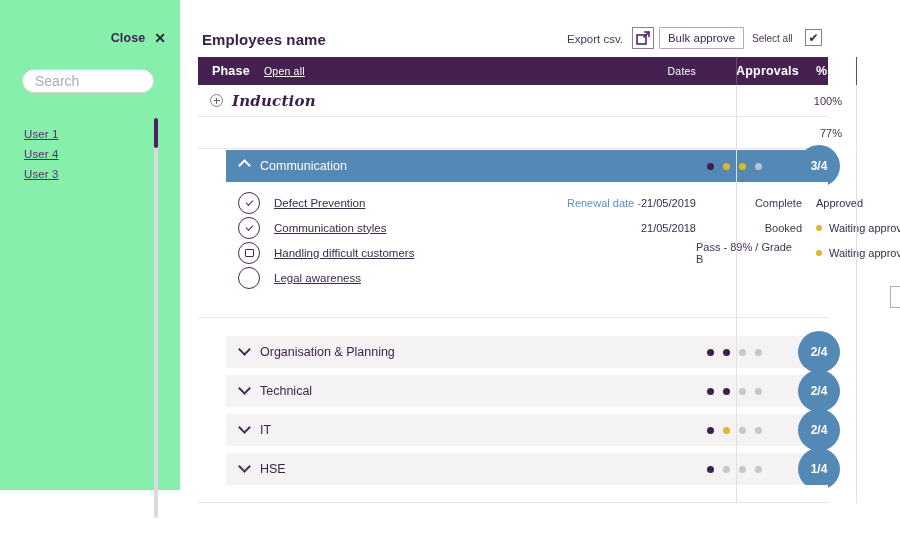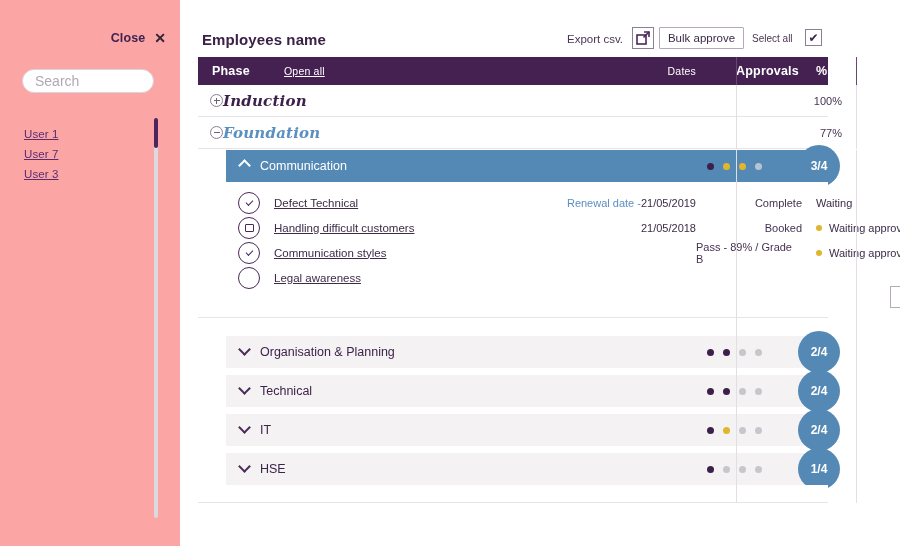--- a/index.html
+++ b/index.html
@@ -25,8 +25,8 @@
     position: absolute;
     left: 0; top: 0;
     width: 180px;
-    height: 546px;
-    background: #fca5a5;
+    height: 490px;
+    background: #86efac;
   }
 
   #close-row {

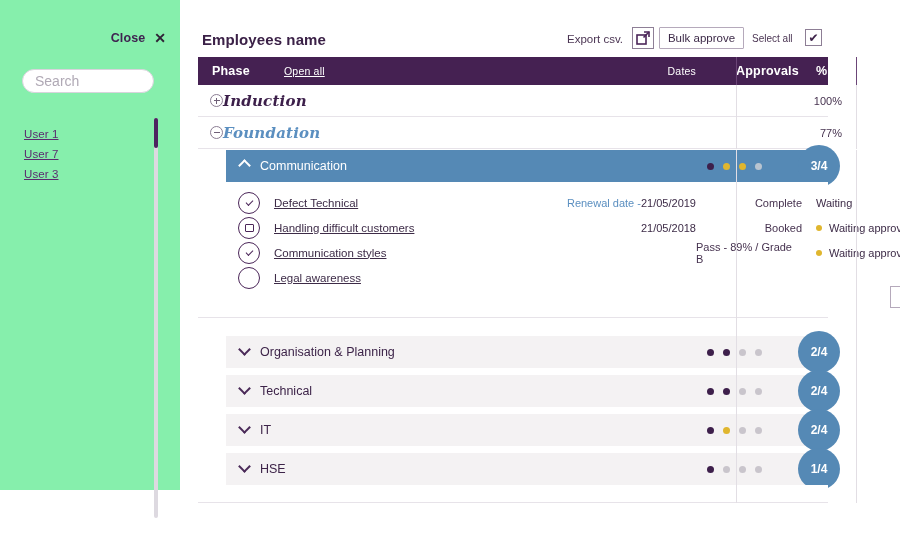--- a/index.html
+++ b/index.html
@@ -208,7 +208,6 @@
     text-decoration: underline;
     cursor: pointer;
     color: #ffffff;
-    margin-left: 20px;
   }
   #th-dates {
     left: 0; width: 510px;

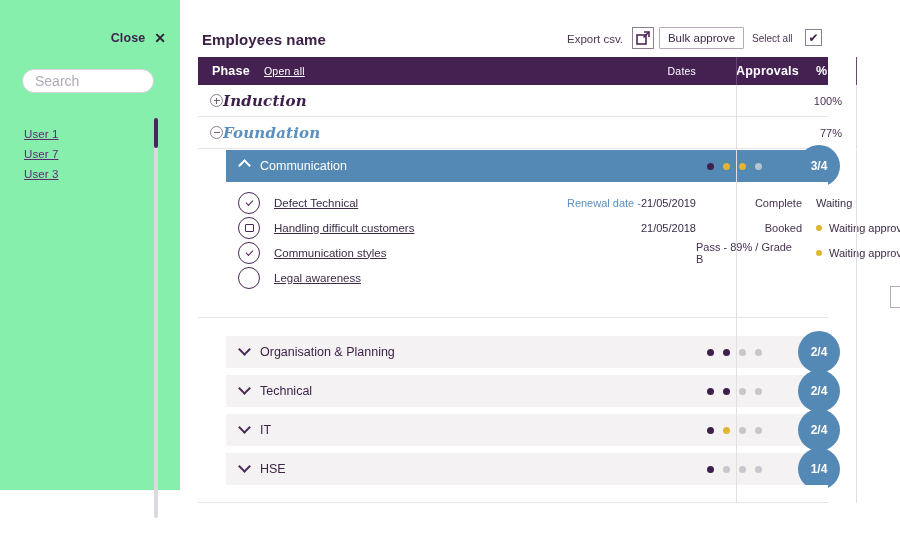--- a/index.html
+++ b/index.html
@@ -244,6 +244,7 @@
     height: 100%;
     display: flex;
     align-items: center;
+    gap: 9px;
   }
   .circ-toggle {
     width: 13px; height: 13px;

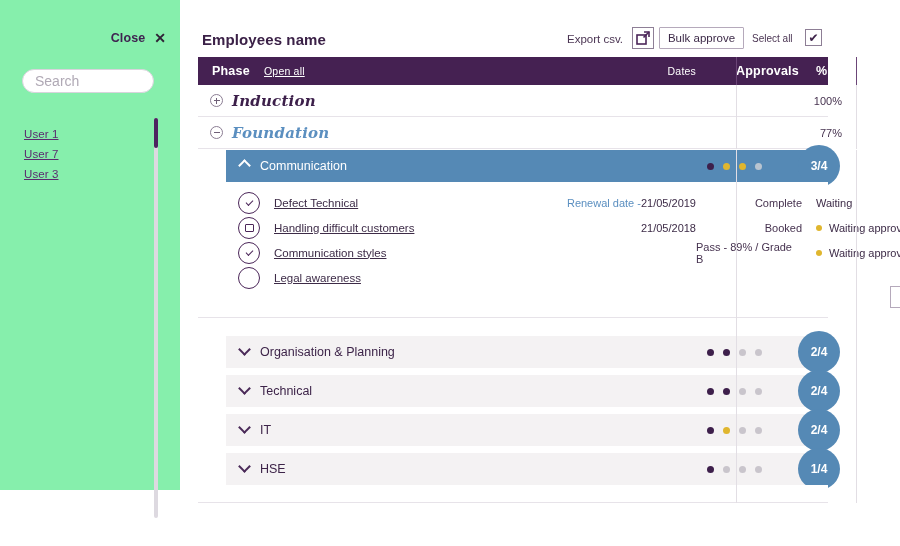--- a/index.html
+++ b/index.html
@@ -559,10 +559,6 @@
       </div>
 
       <div class="row h32">
-        <div class="phase-cell">
-          <span class="circ-toggle"></span>
-          <span class="phase-name blue">Foundation</span>
-        </div>
         <div class="pct-cell">77%</div>
         <div class="appr-cell"></div>
         <div class="vrule" style="left:538px; top:0; height:32px;"></div>

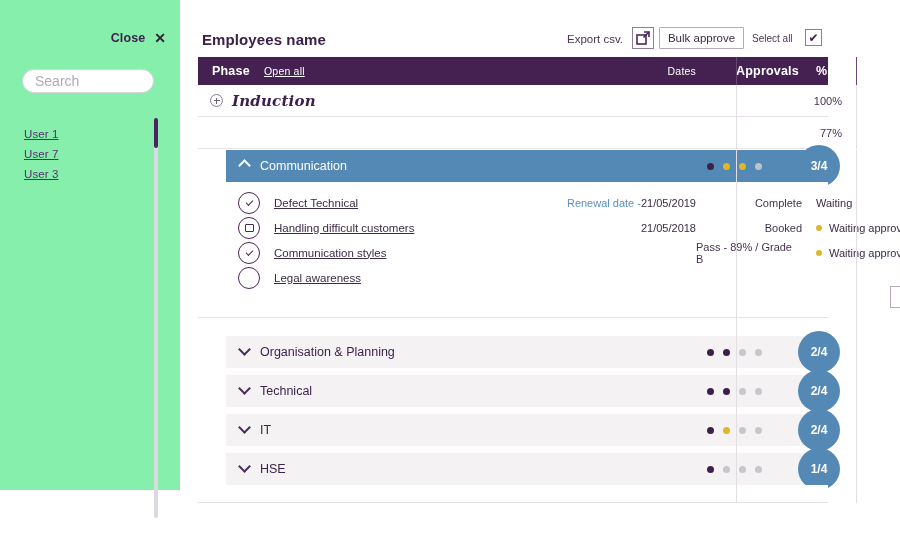--- a/index.html
+++ b/index.html
@@ -503,7 +503,7 @@
     <input id="search-box" type="text" placeholder="Search" style="">
 
     <a class="user-link" style="top:128px;">User 1</a>
-    <a class="user-link" style="top:148px;">User 7</a>
+    <a class="user-link" style="top:148px;">User 4</a>
     <a class="user-link" style="top:168px;">User 3</a>
 
     <div id="sb-track">

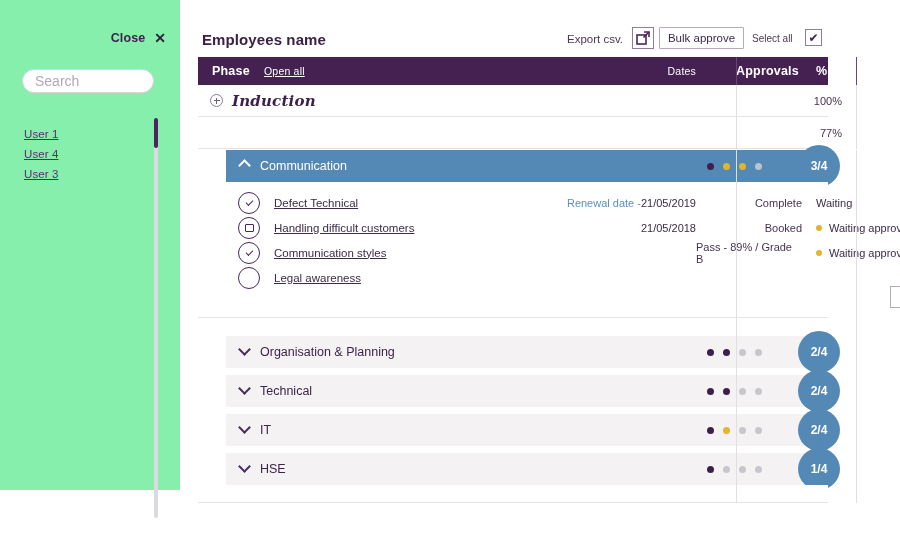--- a/index.html
+++ b/index.html
@@ -588,7 +588,7 @@
             <span class="course-circ">
                 <span class="mini-tick"></span>
               </span>
-            <a class="course-link">Defect Technical</a>
+            <a class="course-link">Defect Prevention</a>
           </div>
 
           <div class="course-row">

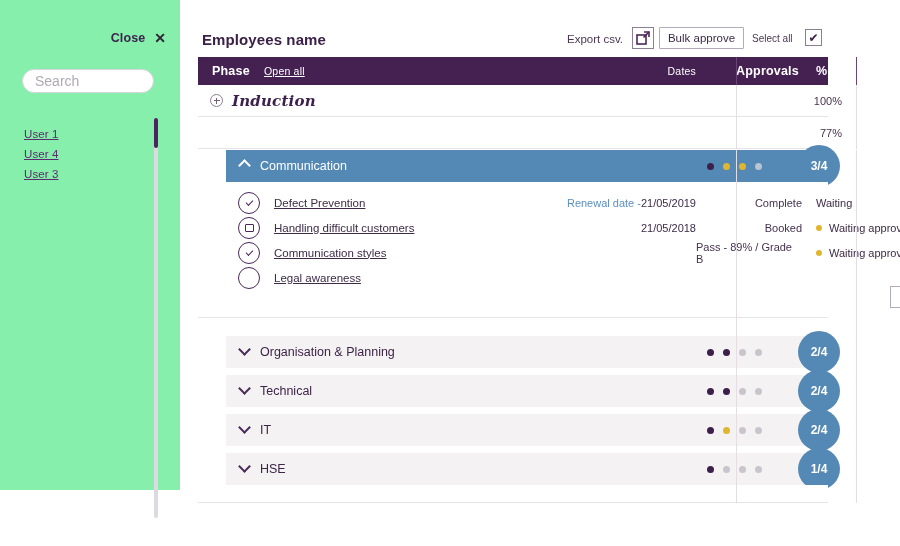--- a/index.html
+++ b/index.html
@@ -624,7 +624,7 @@
         <div class="course-prog" style="top:58px;">Pass - 89% / Grade B</div>
 
         <div class="course-appr" style="top:8px;">
-          <span>Waiting</span>
+          <span>Approved</span>
         </div>
         <div class="course-appr" style="top:33px;">
           <span class="status-dot"></span>

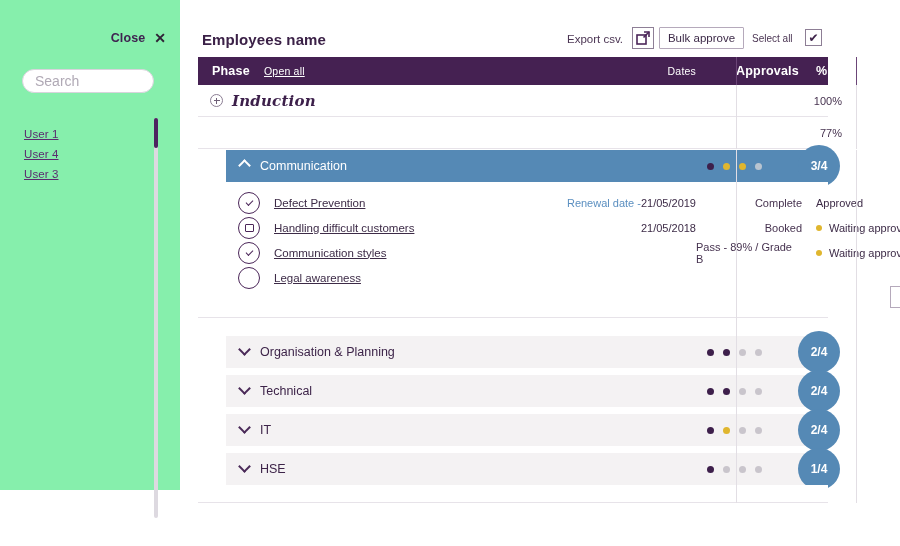--- a/index.html
+++ b/index.html
@@ -593,16 +593,16 @@
 
           <div class="course-row">
             <span class="course-circ">
+                <span class="mini-tick"></span>
+              </span>
+            <a class="course-link">Communication styles</a>
+          </div>
+
+          <div class="course-row">
+            <span class="course-circ">
                 <span class="mini-cal"></span>
               </span>
             <a class="course-link">Handling difficult customers</a>
-          </div>
-
-          <div class="course-row">
-            <span class="course-circ">
-                <span class="mini-tick"></span>
-              </span>
-            <a class="course-link">Communication styles</a>
           </div>
 
           <div class="course-row">

